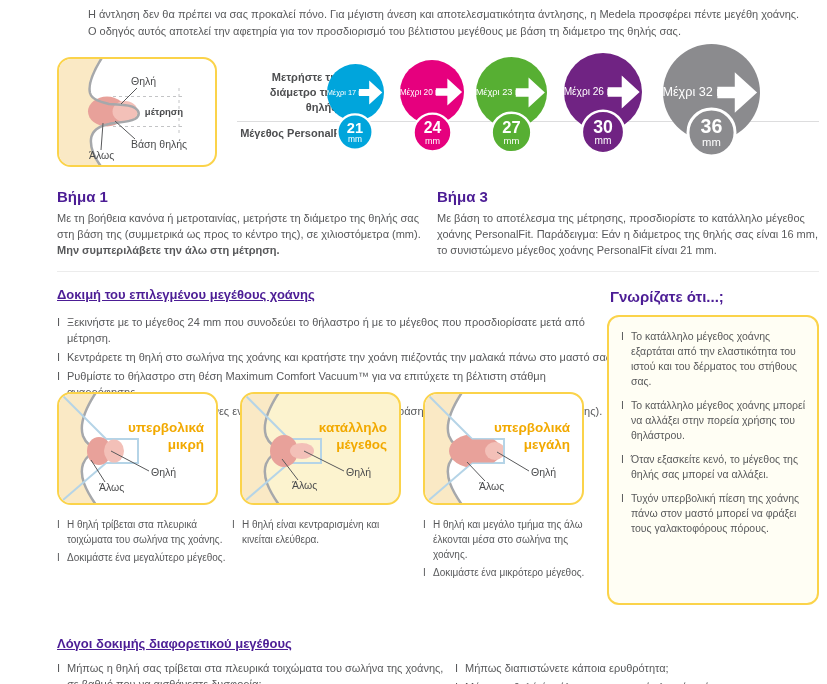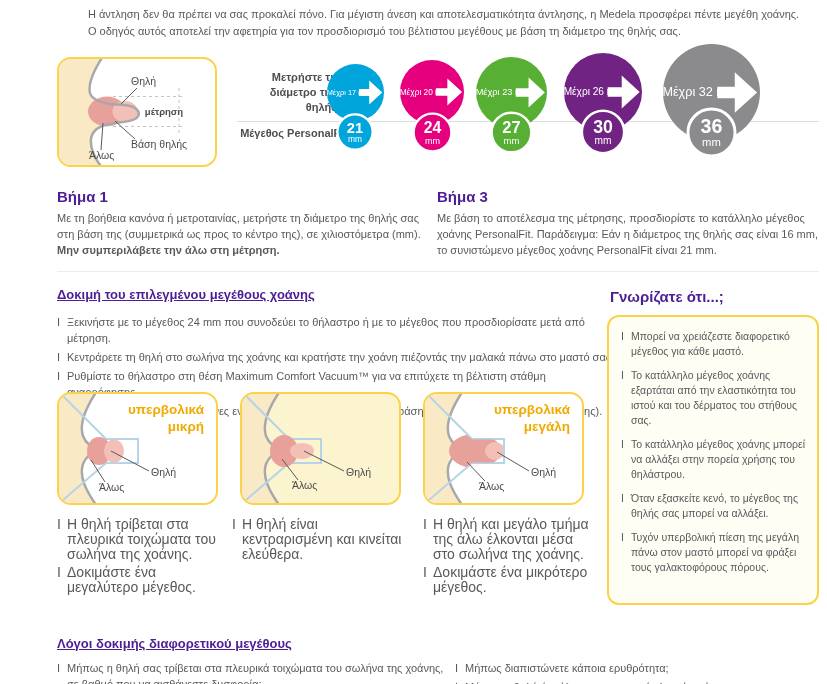--- a/index.html
+++ b/index.html
@@ -154,7 +154,6 @@
   <h2 class="abs know-h gold" style="left:610px;top:288px;">Γνωρίζατε ότι...;</h2>
   <div class="abs know-box" style="left:607px;top:315px;width:212px;height:290px;">
     <ul class="bullets">
-      <li>Μπορεί να χρειάζεστε διαφορετικό μέγεθος για κάθε μαστό.</li>
       <li>Το κατάλληλο μέγεθος χοάνης εξαρτάται από την ελαστικότητα του ιστού και του δέρματος του στήθους σας.</li>
       <li>Το κατάλληλο μέγεθος χοάνης μπορεί να αλλάξει στην πορεία χρήσης του θηλάστρου.</li>
       <li>Όταν εξασκείτε κενό, το μέγεθος της θηλής σας μπορεί να αλλάξει.</li>

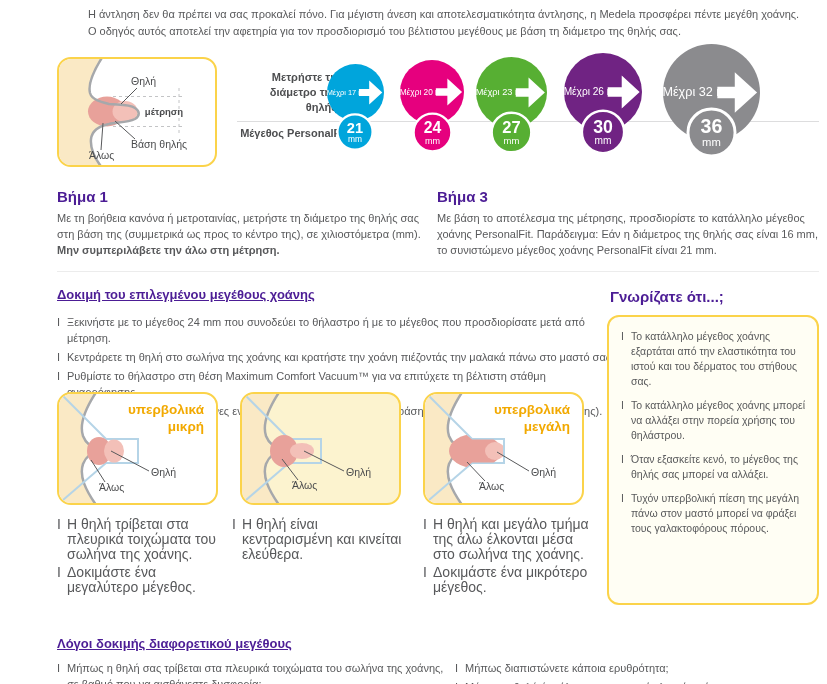--- a/index.html
+++ b/index.html
@@ -25,7 +25,7 @@
   .divider{background:#DDDDDE;height:1px;}
   .soft-divider{background:#ECECEC;height:1px;}
   .row-label{font-weight:bold;font-size:11px;line-height:15px;color:#4D4E50;text-align:right;}
-  .fit-title{position:absolute;top:7px;right:12px;width:104px;text-align:right;
+  .fit-title{position:absolute;top:25px;right:12px;width:104px;text-align:right;
              color:#F2A900;font-weight:bold;font-size:13.5px;line-height:17px;}
   .cap{font-size:14px;line-height:15px;}
   svg text{font-family:"Liberation Sans","DejaVu Sans",sans-serif;}

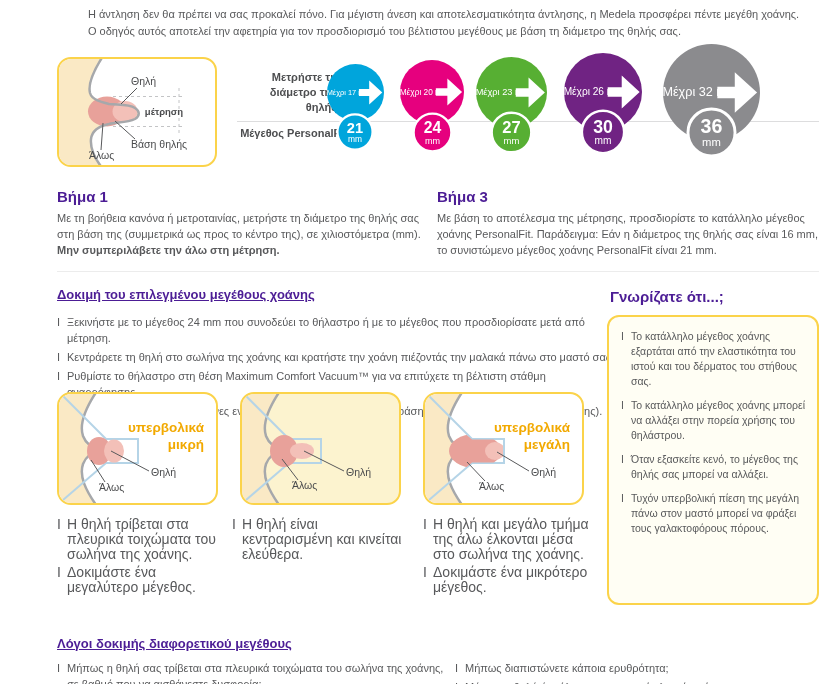--- a/index.html
+++ b/index.html
@@ -192,6 +192,7 @@
       <line class="ptr" x1="56" y1="86" x2="40" y2="65"></line>
       <text class="lbl" x="50" y="95">Άλως</text>
     </svg>
+    <div class="fit-title">κατάλληλο μέγεθος</div>
   </div>
 
   <div class="abs yellow-box" style="left:423px;top:392px;width:161px;height:113px;">

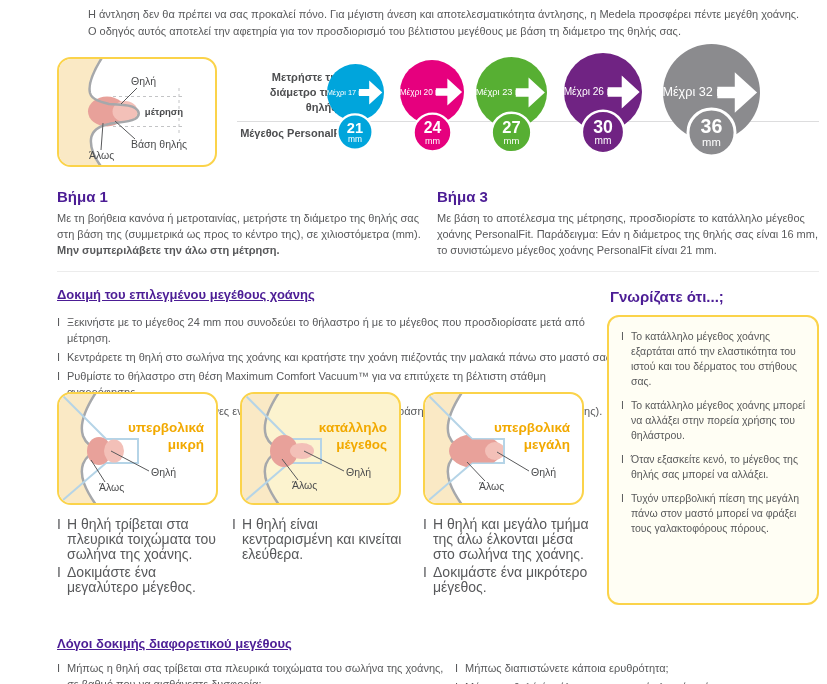--- a/index.html
+++ b/index.html
@@ -157,7 +157,7 @@
       <li>Το κατάλληλο μέγεθος χοάνης εξαρτάται από την ελαστικότητα του ιστού και του δέρματος του στήθους σας.</li>
       <li>Το κατάλληλο μέγεθος χοάνης μπορεί να αλλάξει στην πορεία χρήσης του θηλάστρου.</li>
       <li>Όταν εξασκείτε κενό, το μέγεθος της θηλής σας μπορεί να αλλάξει.</li>
-      <li>Τυχόν υπερβολική πίεση της μεγάλη πάνω στον μαστό μπορεί να φράξει τους γαλακτοφόρους πόρους.</li>
+      <li>Τυχόν υπερβολική πίεση της χοάνης πάνω στον μαστό μπορεί να φράξει τους γαλακτοφόρους πόρους.</li>
     </ul>
   </div>
 

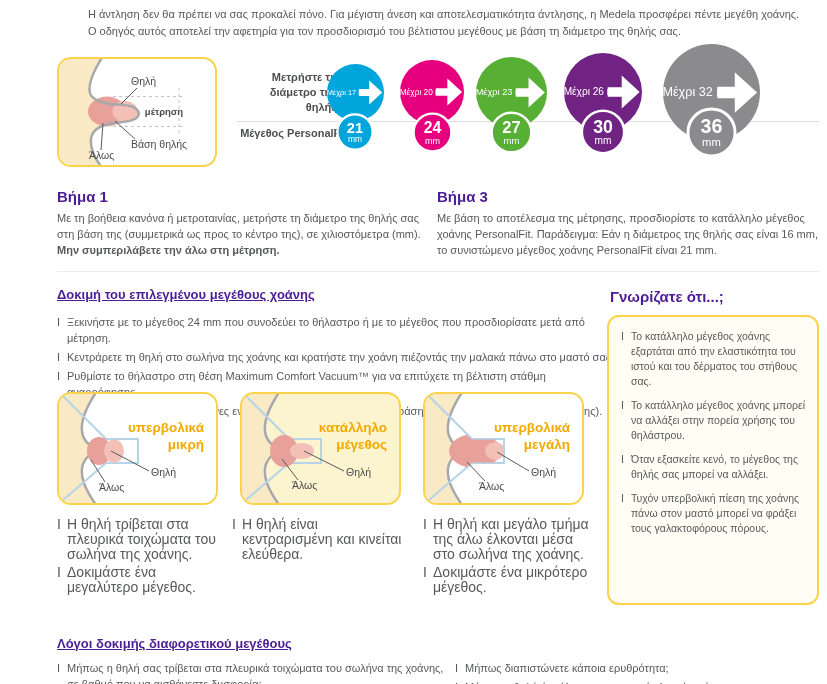--- a/index.html
+++ b/index.html
@@ -27,7 +27,7 @@
   .row-label{font-weight:bold;font-size:11px;line-height:15px;color:#4D4E50;text-align:right;}
   .fit-title{position:absolute;top:25px;right:12px;width:104px;text-align:right;
              color:#F2A900;font-weight:bold;font-size:13.5px;line-height:17px;}
-  .cap{font-size:14px;line-height:15px;}
+  .cap{font-size:10px;line-height:15px;}
   svg text{font-family:"Liberation Sans","DejaVu Sans",sans-serif;}
   .lbl{font-size:10.5px;fill:#4A4B4D;}
   .ptr{stroke:#58595B;stroke-width:1;}

